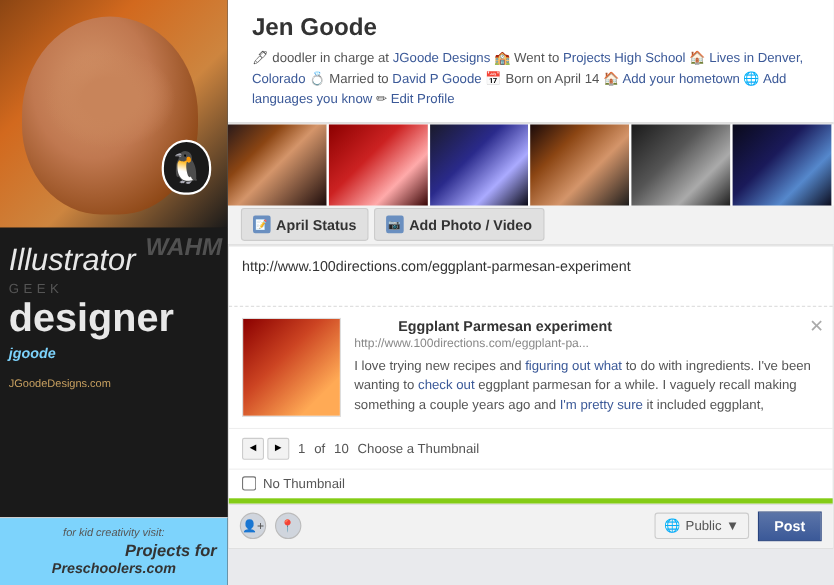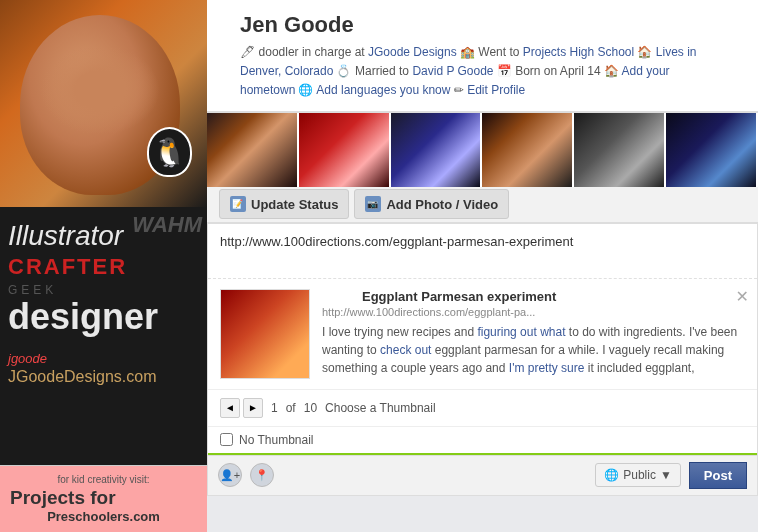--- a/index.html
+++ b/index.html
@@ -158,7 +158,7 @@
     
     .profile-header {
       background: #fff;
-      padding: 12px 33px 10px;
+      padding: 12px 22px 10px;
       border-bottom: 1px solid #ddd;
     }
     .profile-name {

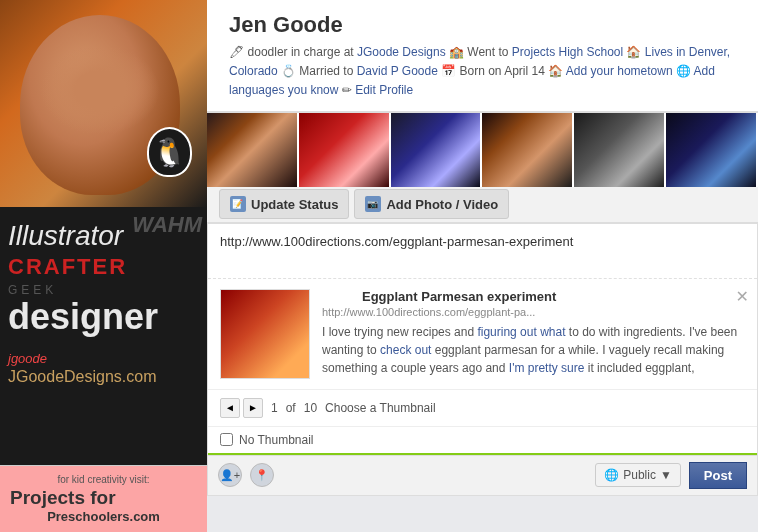--- a/index.html
+++ b/index.html
@@ -461,7 +461,7 @@
   <div class="action-tabs">
     <div class="action-tab">
       <div class="tab-icon">📝</div>
-      <span>Update Status</span>
+      <span>April Status</span>
     </div>
     <div class="action-tab">
       <div class="tab-icon">📷</div>

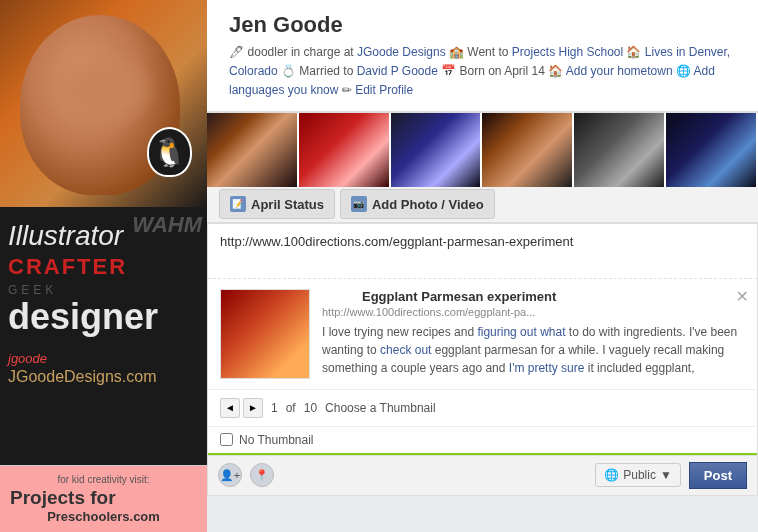--- a/index.html
+++ b/index.html
@@ -407,7 +407,6 @@
   <div class="sidebar-text-area">
     <div class="sidebar-wahm">WAHM</div>
     <div class="sidebar-illustrator">Illustrator</div>
-    <div class="sidebar-crafter">CRAFTER</div>
     <div class="sidebar-geek">GEEK</div>
     <div class="sidebar-designer">designer</div>
     <div class="sidebar-jgoode">jgoode</div>

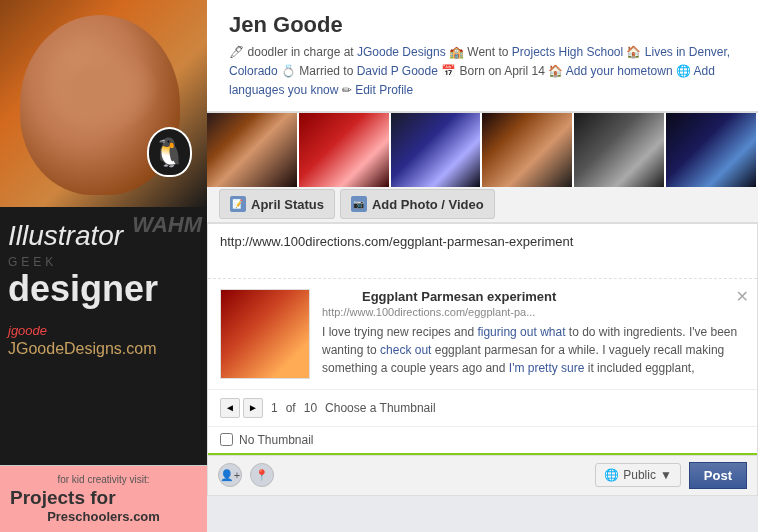--- a/index.html
+++ b/index.html
@@ -113,10 +113,11 @@
       line-height: 1;
     }
     .sidebar-jgoode {
-      color: #ef4444;
+      color: #7dd3fc;
       font-size: 13px;
       font-style: italic;
-      margin-top: 16px;
+      margin-top: 6px;
+      font-weight: bold;
     }
     .sidebar-jgoode-url {
       color: #c8a060;

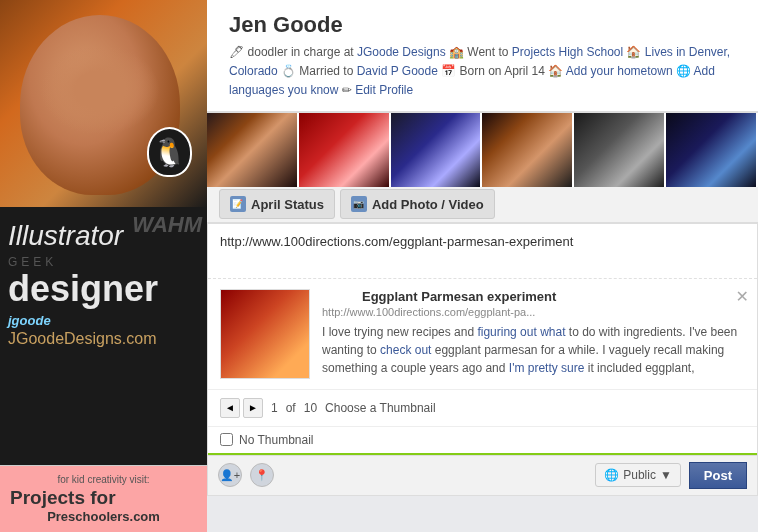--- a/index.html
+++ b/index.html
@@ -121,8 +121,8 @@
     }
     .sidebar-jgoode-url {
       color: #c8a060;
-      font-size: 16px;
-      margin-top: 2px;
+      font-size: 10px;
+      margin-top: 16px;
     }
     .sidebar-footer {
       background: #fca5a5;

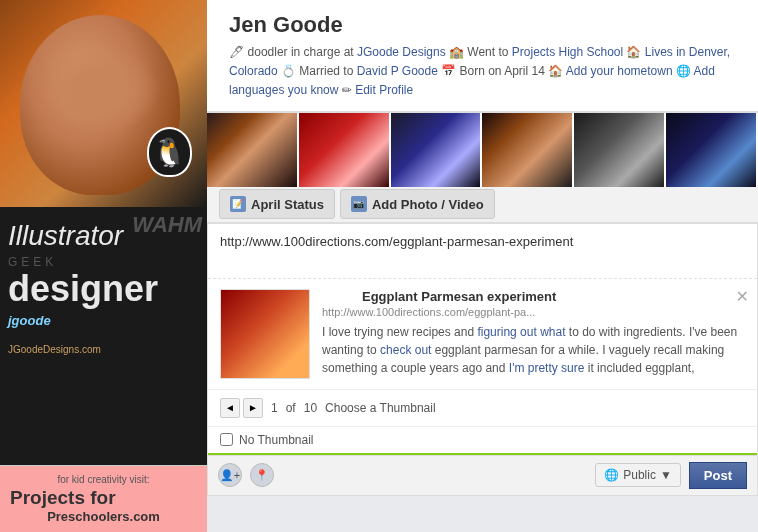--- a/index.html
+++ b/index.html
@@ -331,7 +331,7 @@
       display: flex;
       align-items: center;
       gap: 6px;
-      border-bottom: 2px solid #84cc16;
+      border-bottom: 5px solid #84cc16;
     }
     .no-thumbnail-row input[type="checkbox"] {
       width: 13px;

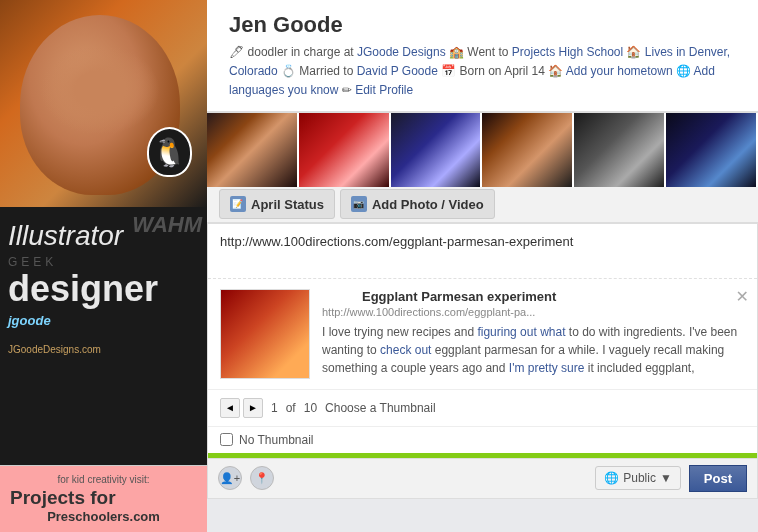--- a/index.html
+++ b/index.html
@@ -125,9 +125,10 @@
       margin-top: 16px;
     }
     .sidebar-footer {
-      background: #fca5a5;
+      background: #7dd3fc;
       padding: 8px 10px;
       border-top: 1px solid #ccc;
+      font-style: italic;
     }
     .sidebar-footer-text1 {
       color: #555;

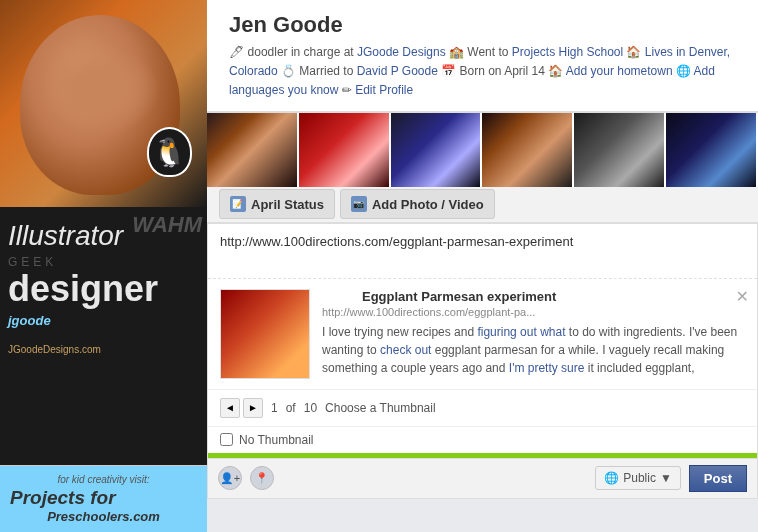--- a/index.html
+++ b/index.html
@@ -137,9 +137,9 @@
     }
     .sidebar-footer-text2 {
       color: #333;
-      font-size: 19px;
-      font-weight: bold;
-      text-align: left;
+      font-size: 15px;
+      font-weight: bold;
+      text-align: right;
       margin-top: 2px;
     }
     .sidebar-footer-text3 {

